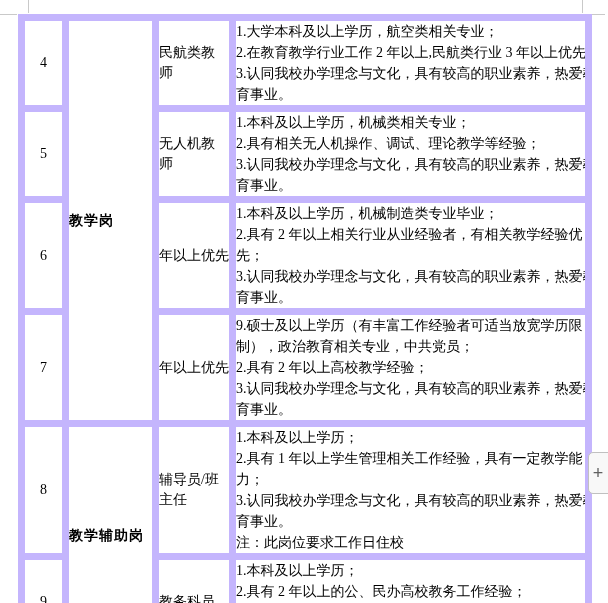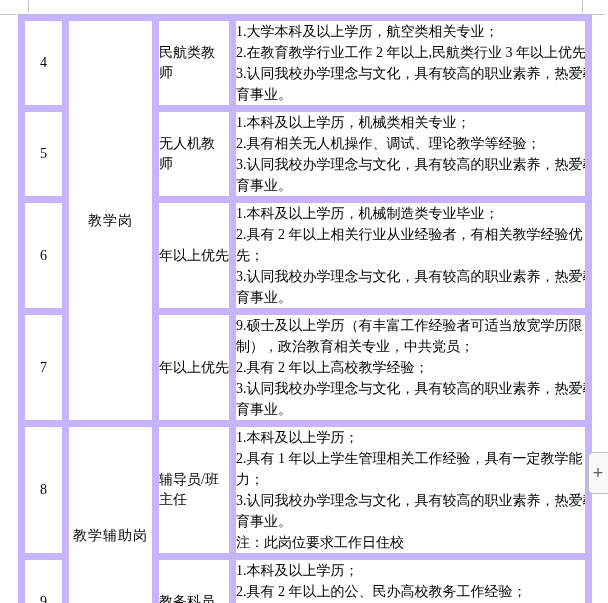--- a/index.html
+++ b/index.html
@@ -32,8 +32,8 @@
   }
   td.no{text-align:center;}
   td.grp{
-    text-align:center;
-    font-weight:normal;
+    text-align:left;
+    font-weight:bold;
     font-size:15px;
     letter-spacing:1px;
   }

